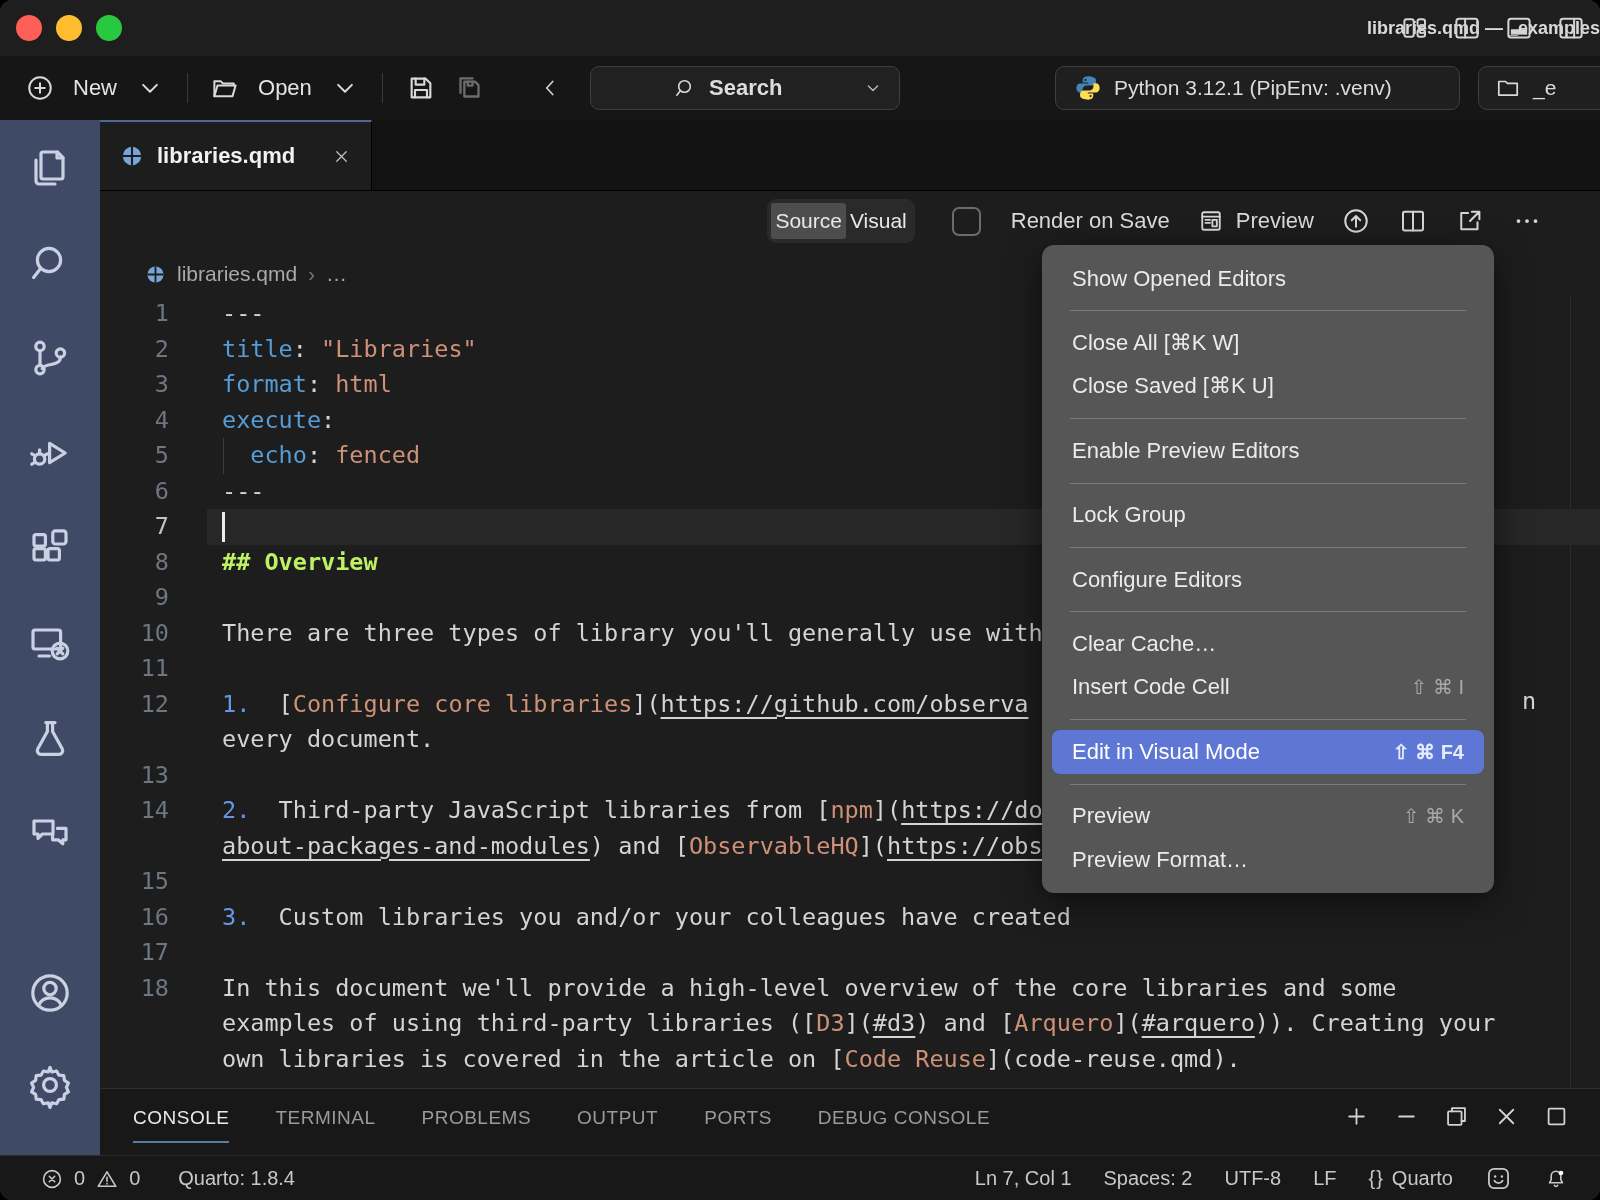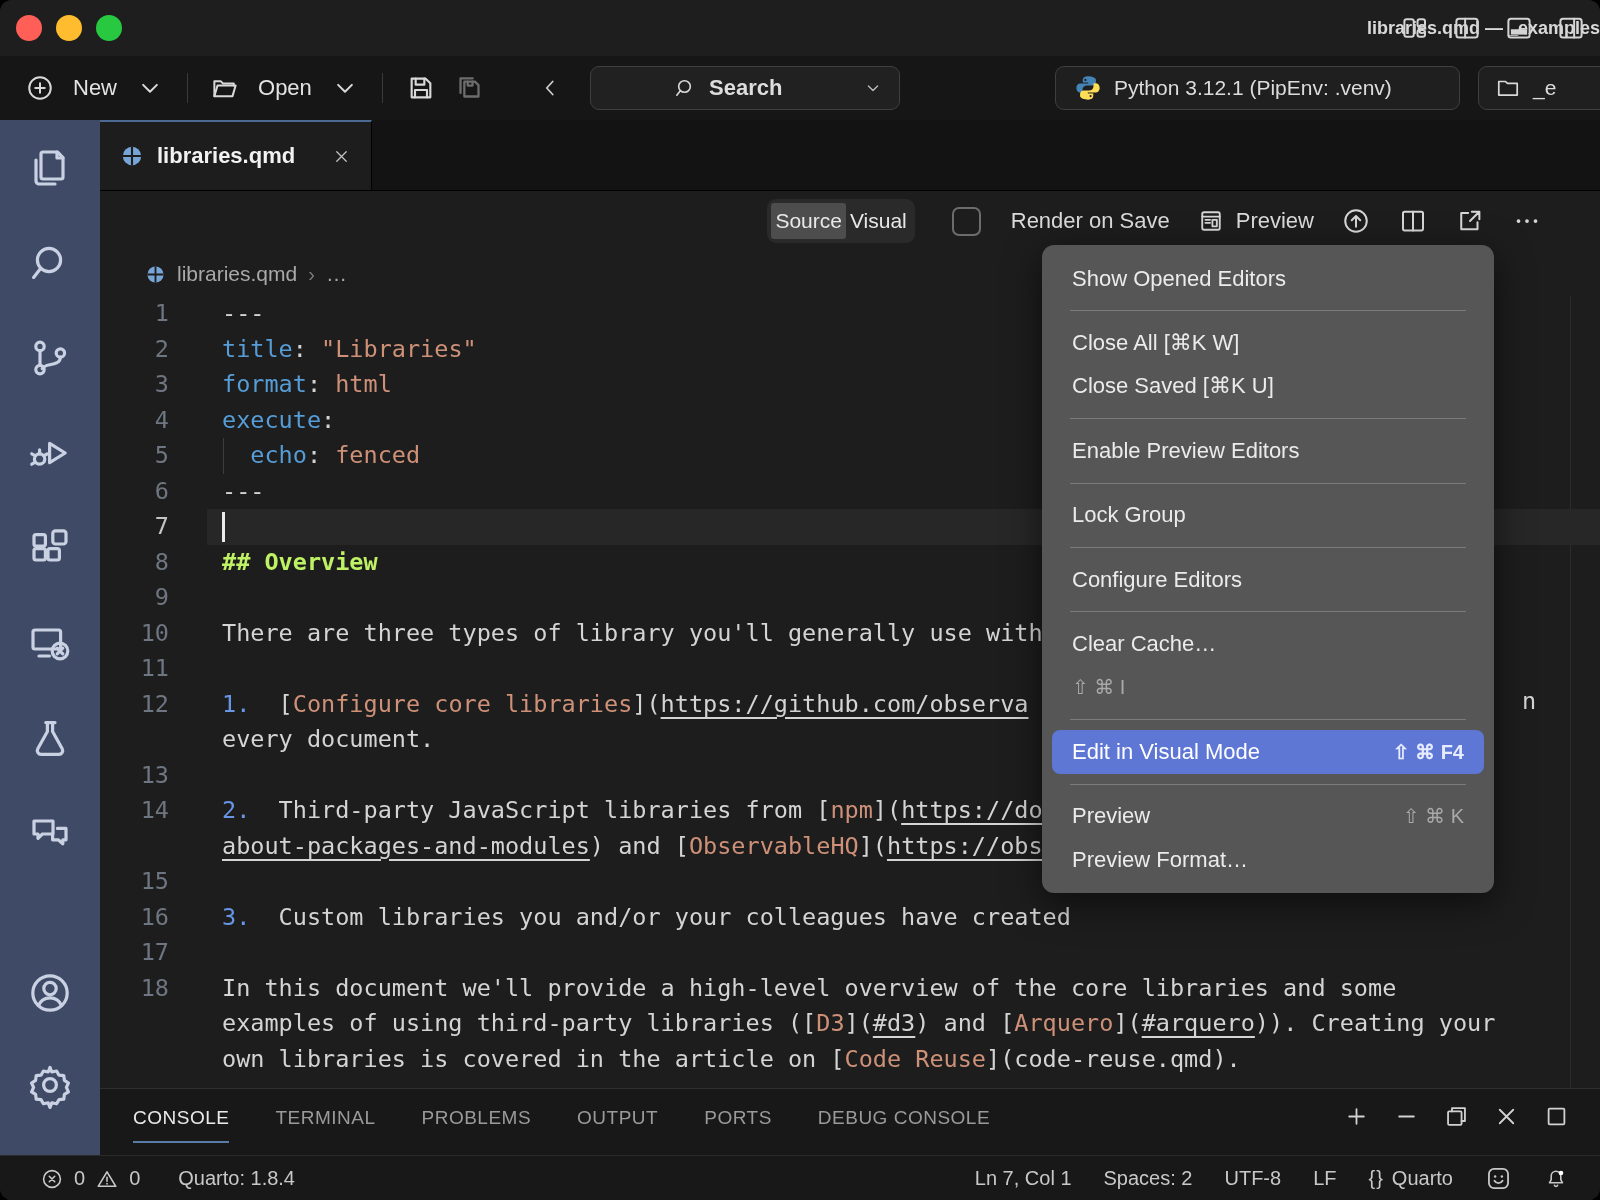--- a/index.html
+++ b/index.html
@@ -527,6 +527,7 @@
         <span class="mi-label">Clear Cache…</span>
       </div>
       <div class="menu-item">
+        <span class="mi-label">Insert Code Cell</span>
         <span class="mi-sc">⇧ ⌘ I</span>
       </div>
       <div class="menu-sep"></div>

